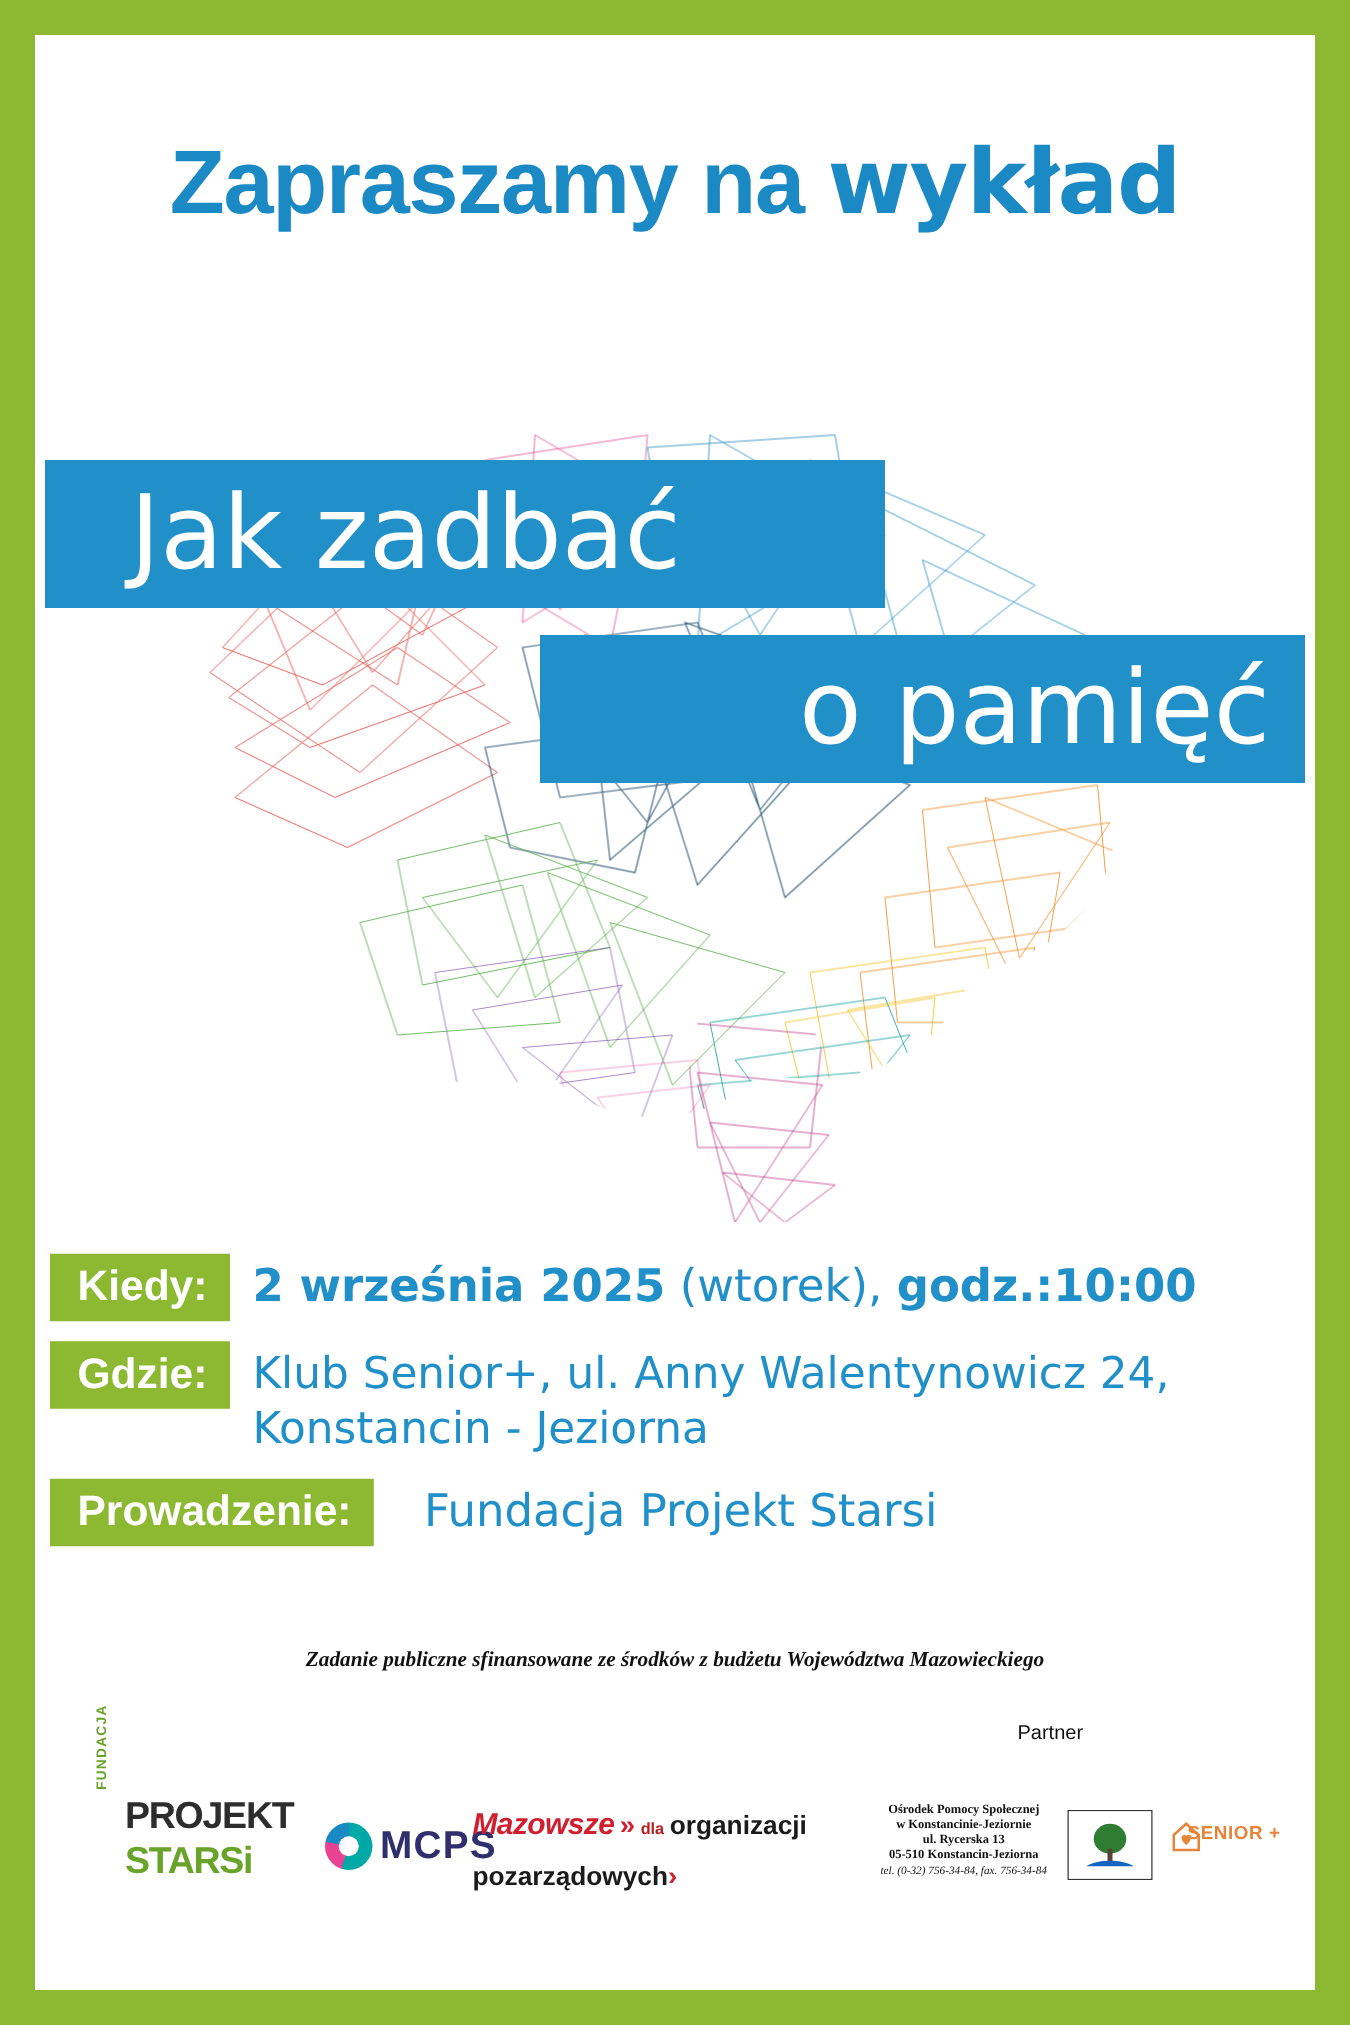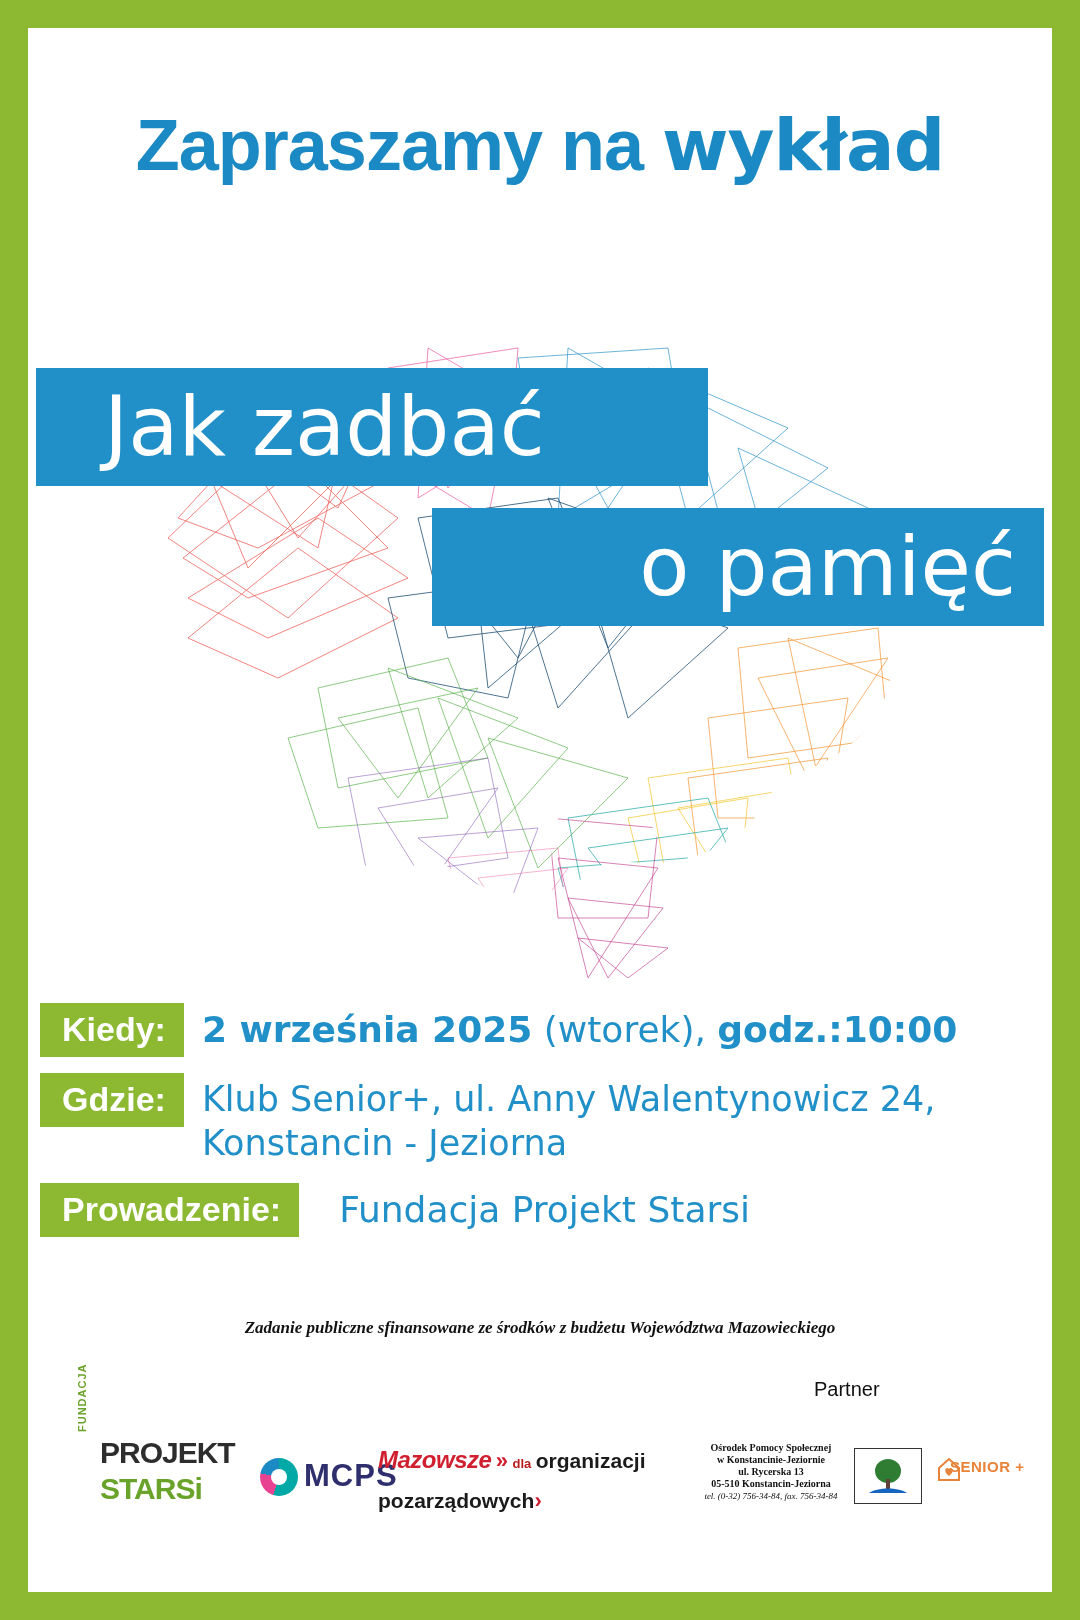--- a/index.html
+++ b/index.html
@@ -114,7 +114,7 @@
   .partner-label{
     position:absolute;
     top:1350px;left:786px;
-    font-size:20px;
+    font-size:16px;
     color:#111;
   }
 

